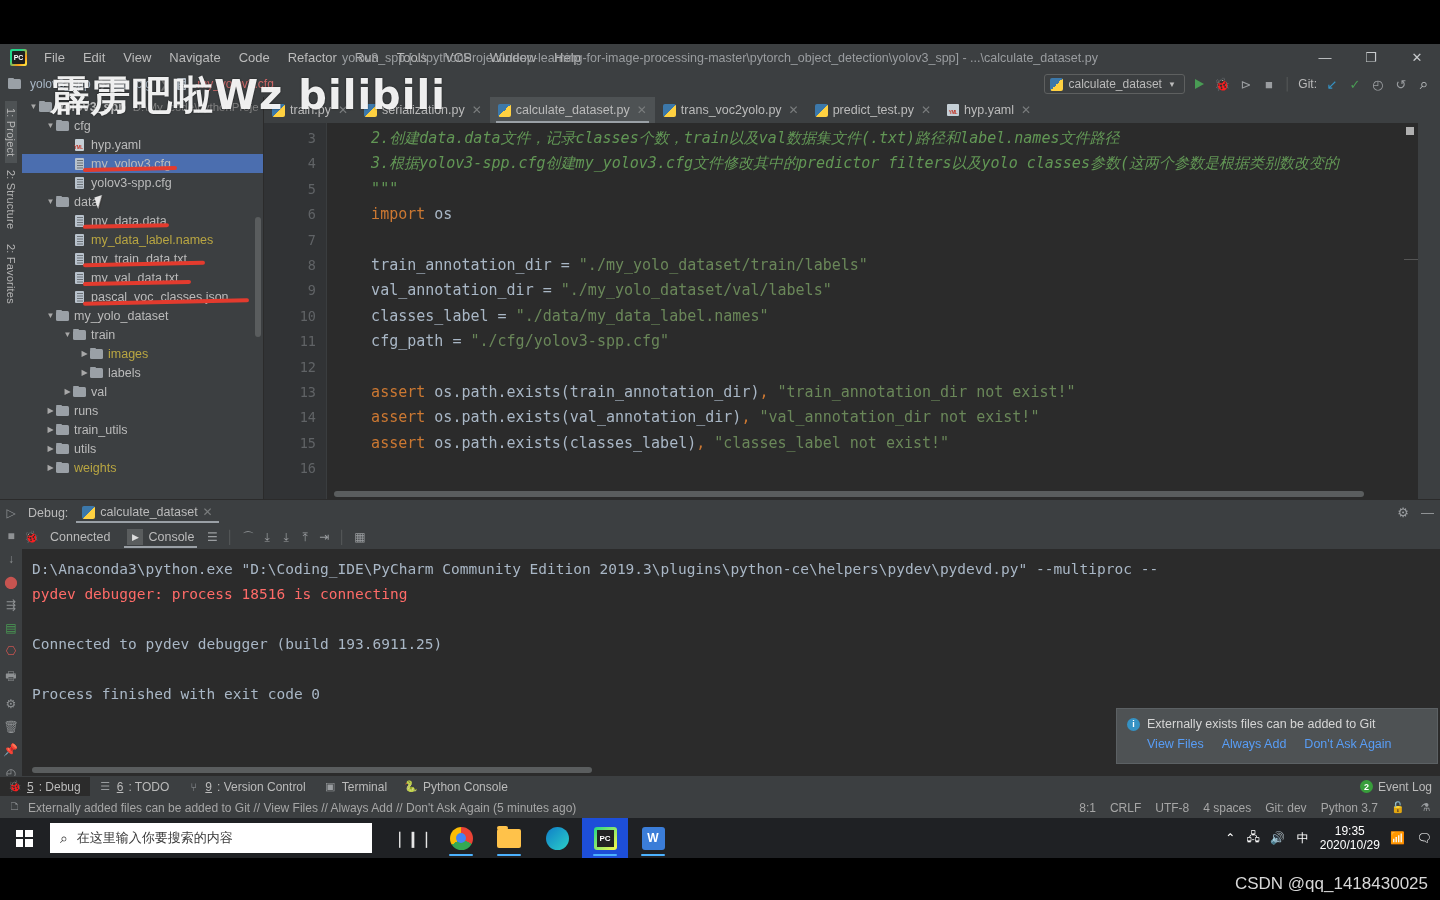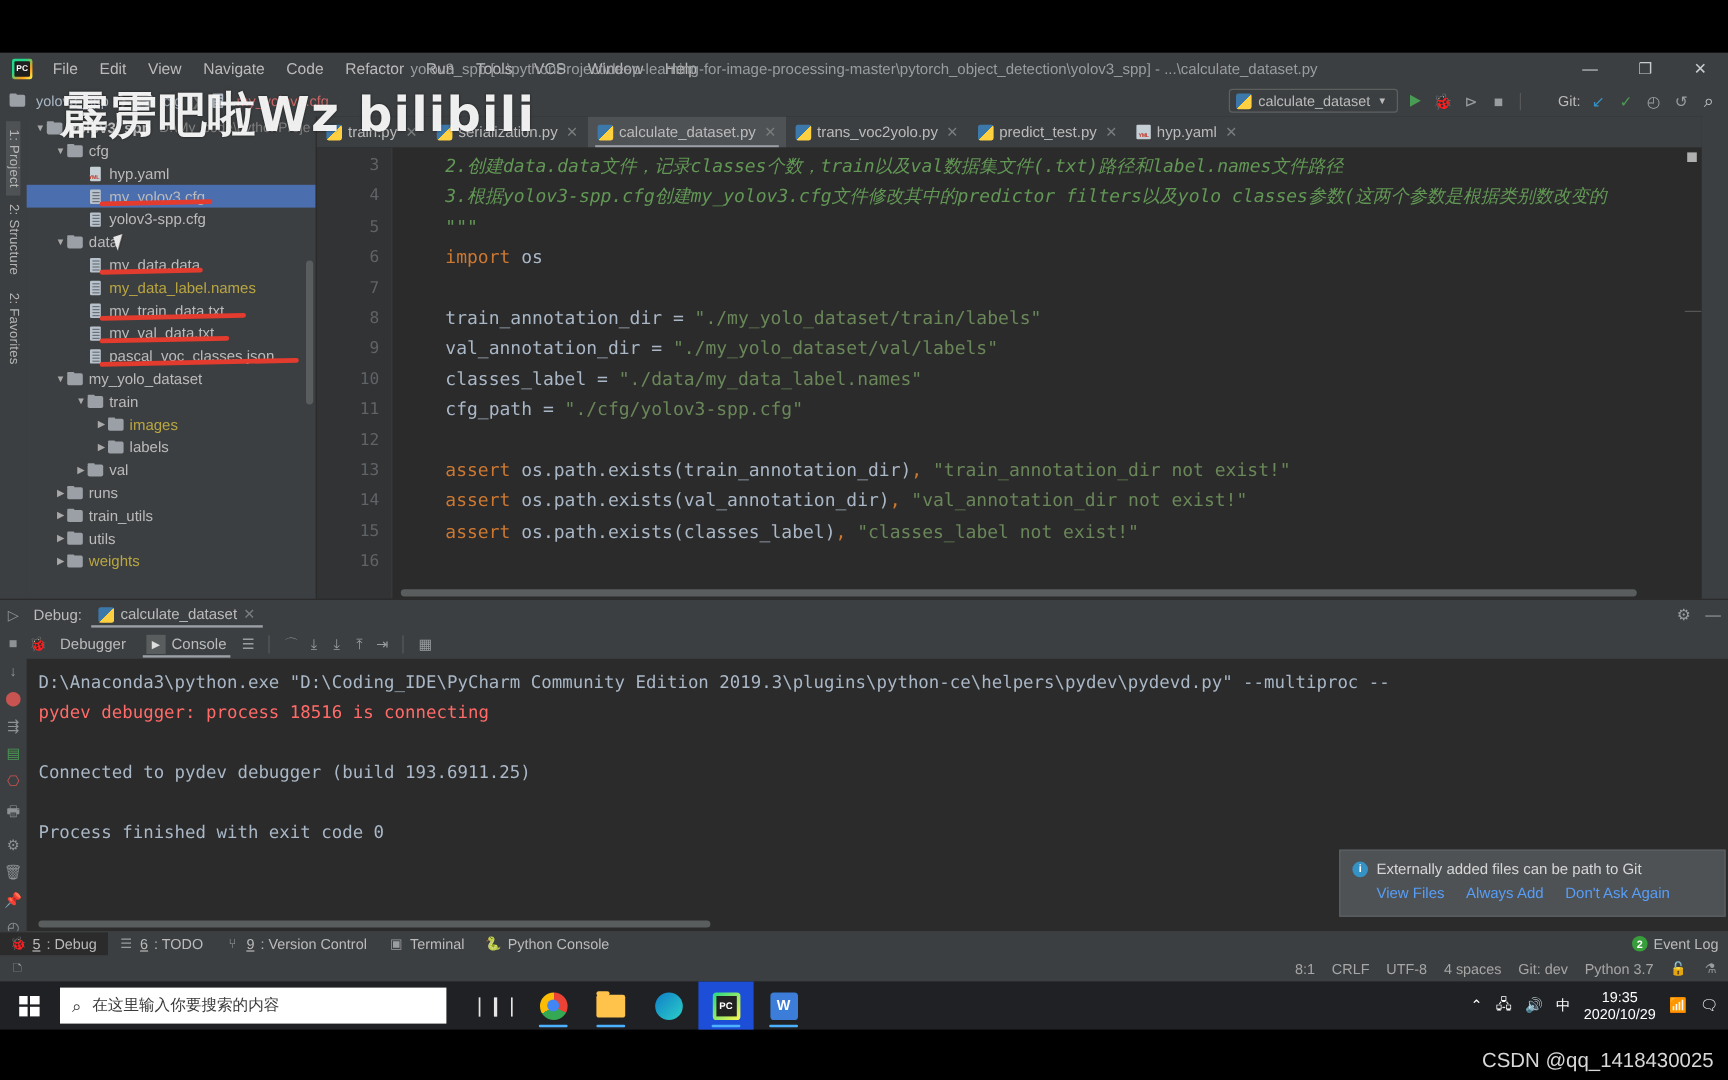--- a/index.html
+++ b/index.html
@@ -70,7 +70,7 @@
   }
   .tb-ico { width: 16px; height: 16px; display:flex; align-items:center; justify-content:center; font-size:13px; color:#9a9da0; }
   .tri-run { width:0;height:0;border-left:9px solid #499c54;border-top:5.5px solid transparent;border-bottom:5.5px solid transparent; }
-  .git-label { color:#bbb; font-size:12px; margin-left:20px;}
+  .git-label { color:#bbb; font-size:12px; margin-left:0;}
 
   
   .mid { display: flex; flex: none; height: 402px; position: relative; }

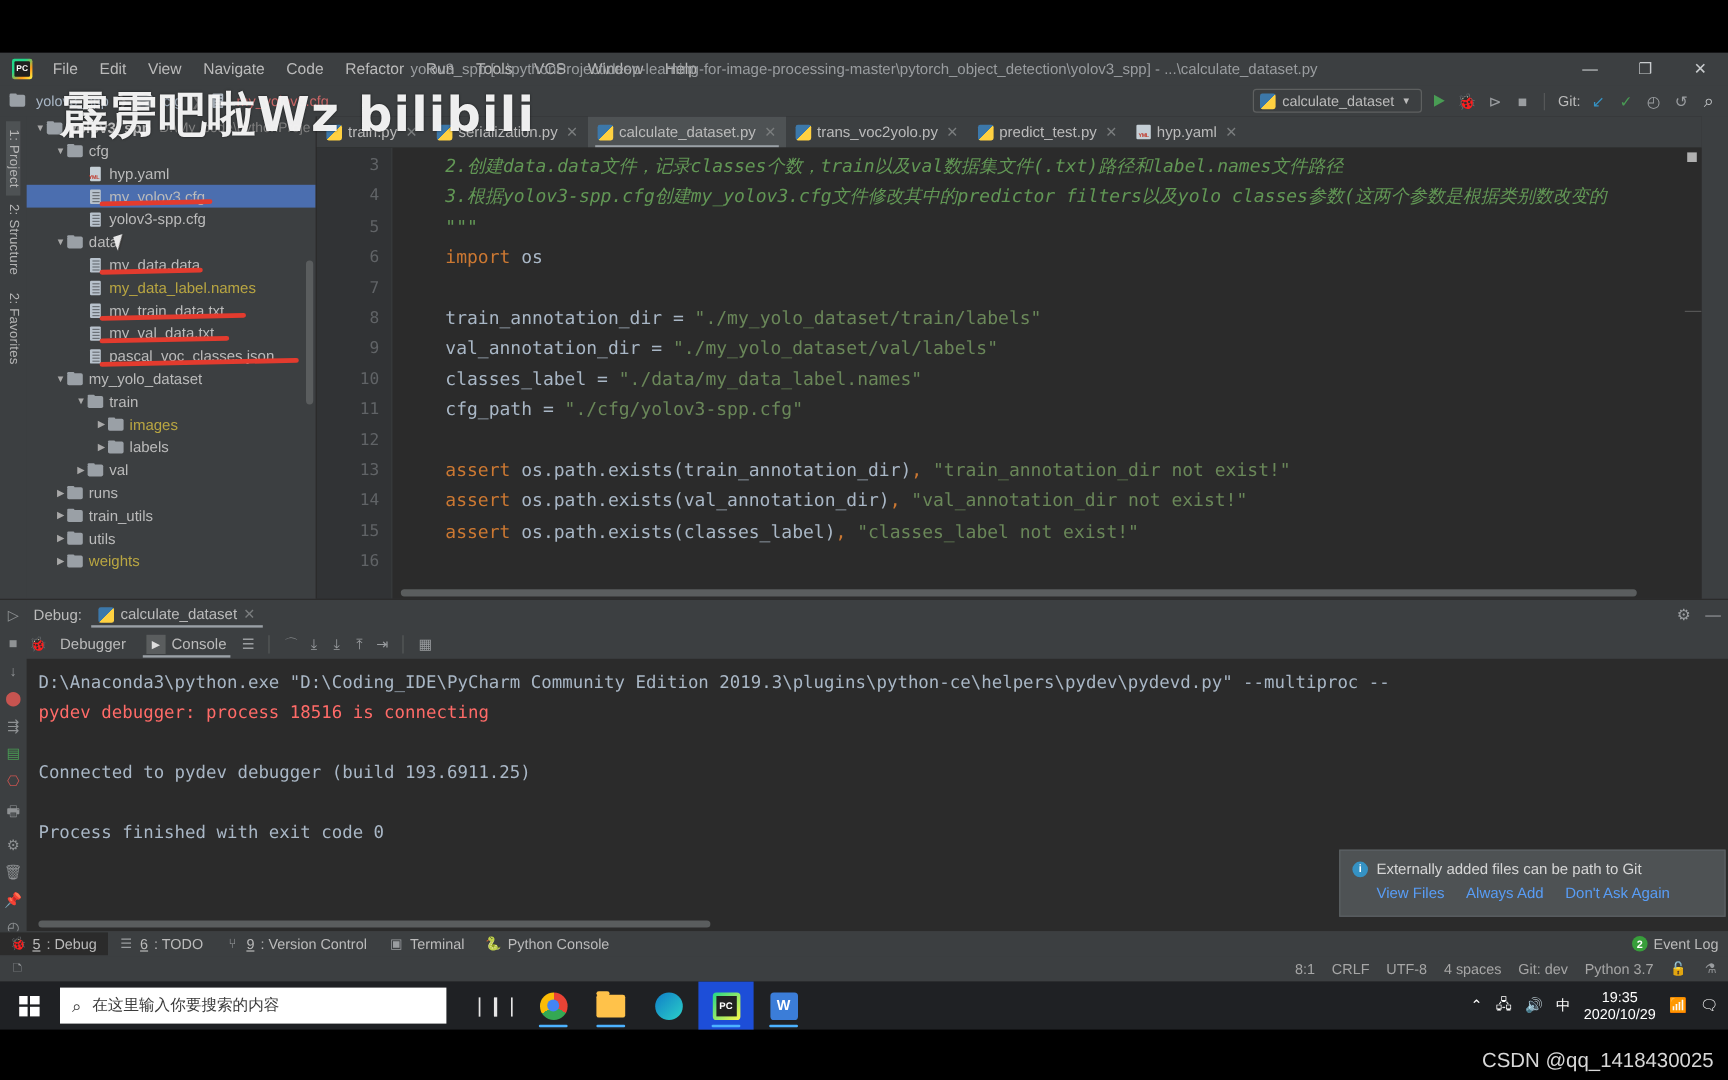--- a/index.html
+++ b/index.html
@@ -520,7 +520,7 @@
       </div>
       <div class="dbg-toolbar">
         <span class="dbgtool-ico" style="color:#499c54;">🐞</span>
-        <div class="seg">Debugger</div>
+        <div class="seg">Connected</div>
         <div class="seg active">
           <span class="dbgtool-ico" style="background:#5a5d5e;font-size:9px;color:#ddd;">▶</span>
           <span>Console</span>

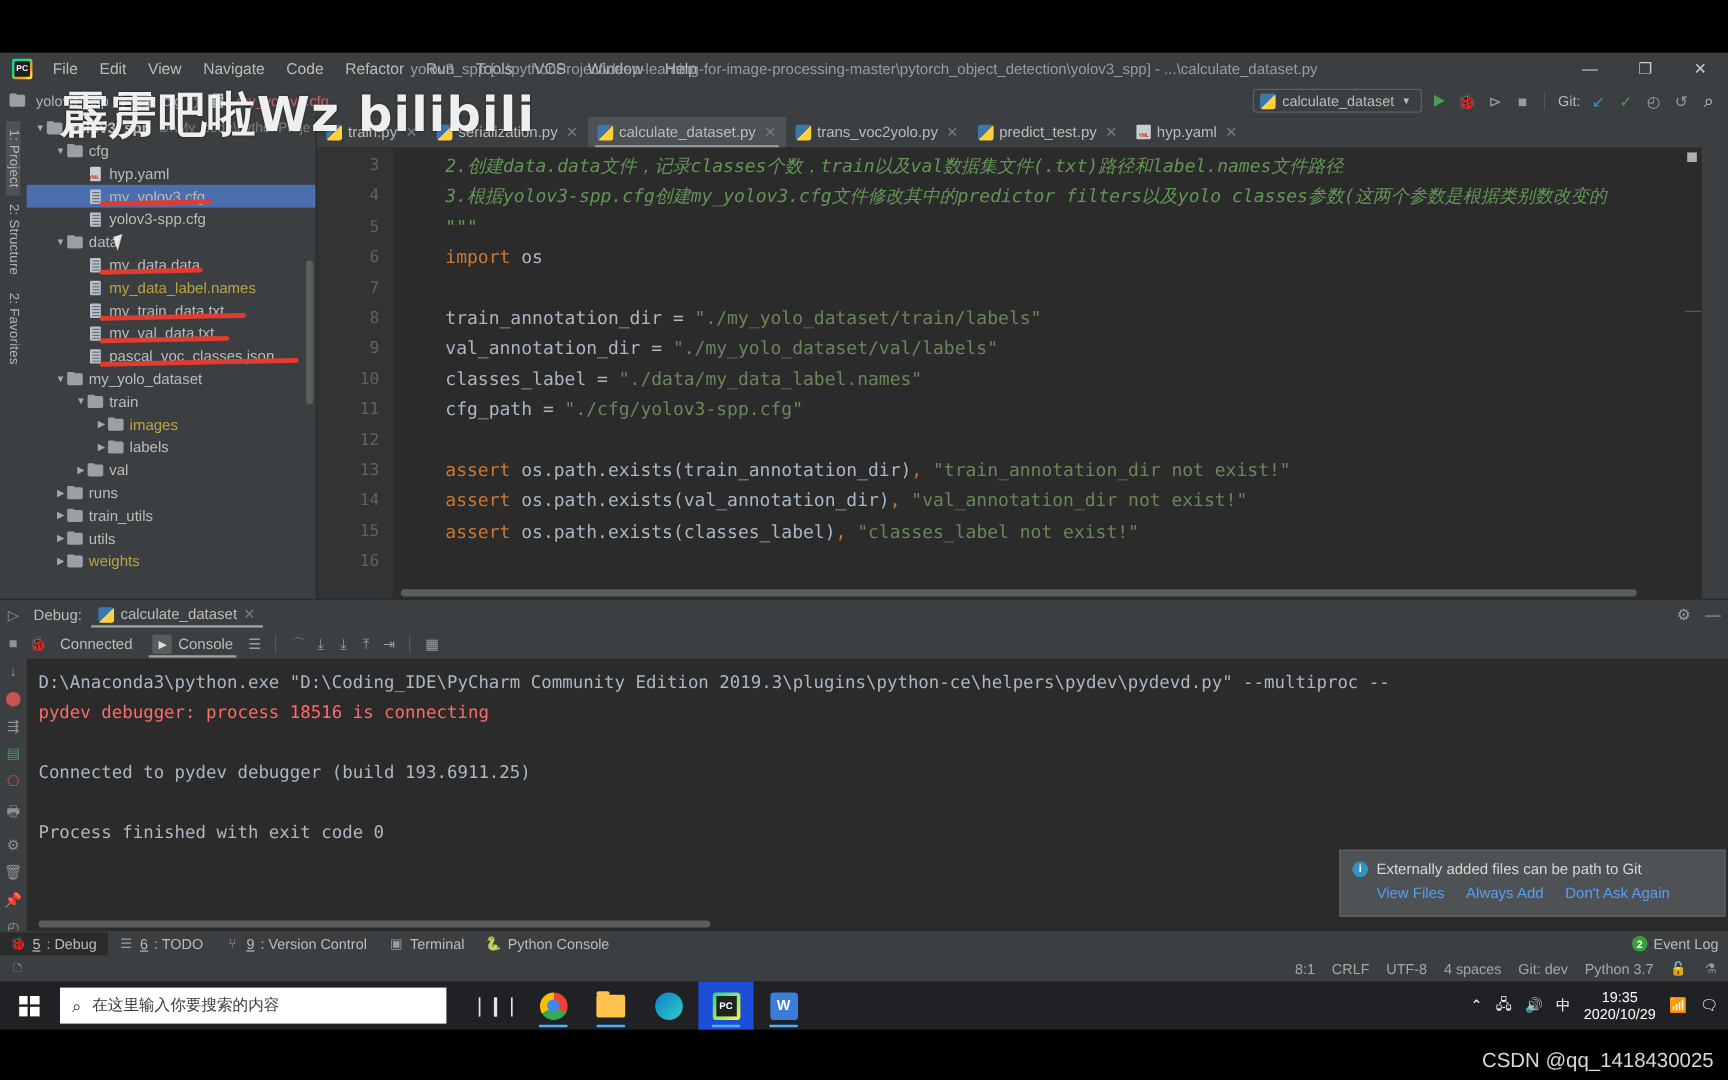--- a/index.html
+++ b/index.html
@@ -562,7 +562,7 @@
       <div class="balloon">
         <div class="l1">
           <span class="info-dot">i</span>
-          <span>Externally added files can be path to Git</span>
+          <span>Externally exists files can be added to Git</span>
         </div>
         <div class="links">
           <span>View Files</span>

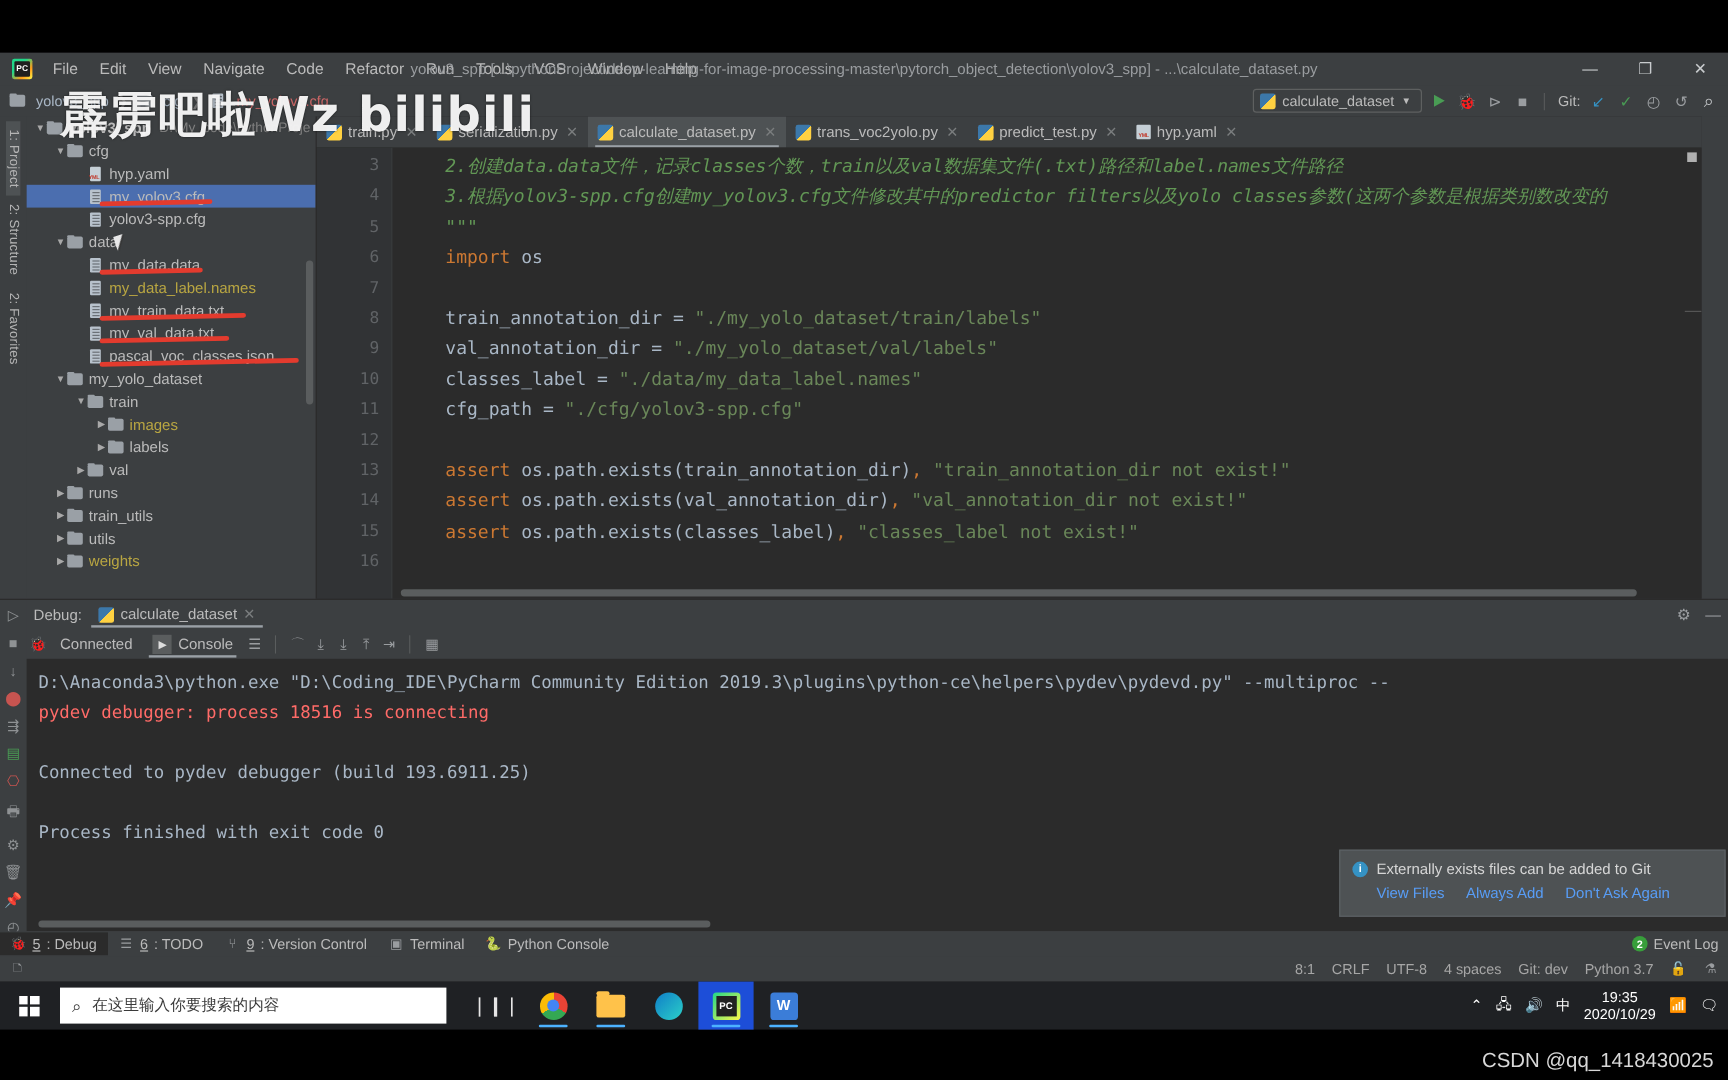--- a/index.html
+++ b/index.html
@@ -604,6 +604,7 @@
 
     <div class="statusbar">
       <span class="sb-ico">🗅</span>
+      <span>Externally added files can be added to Git // View Files // Always Add // Don't Ask Again (5 minutes ago)</span>
       <div class="status-right">
         <span>8:1</span>
         <span>CRLF</span>

